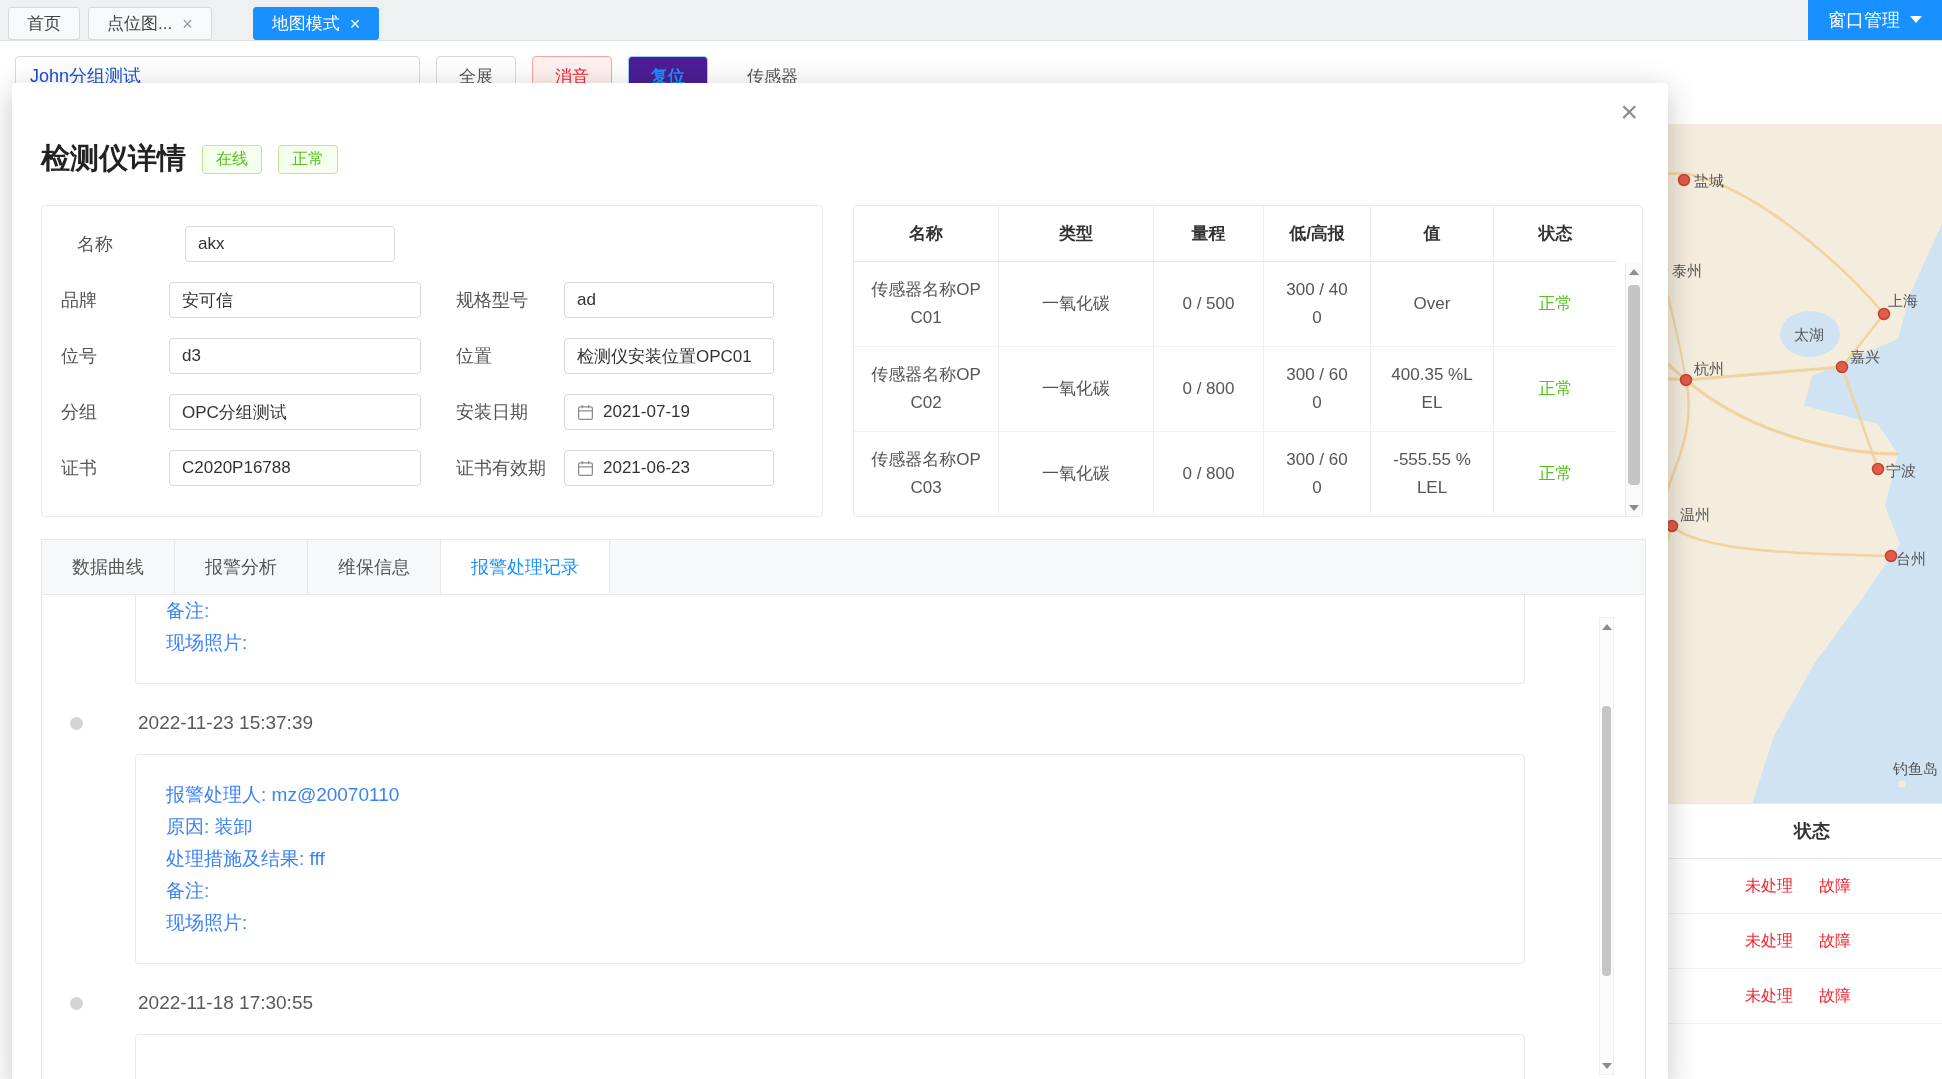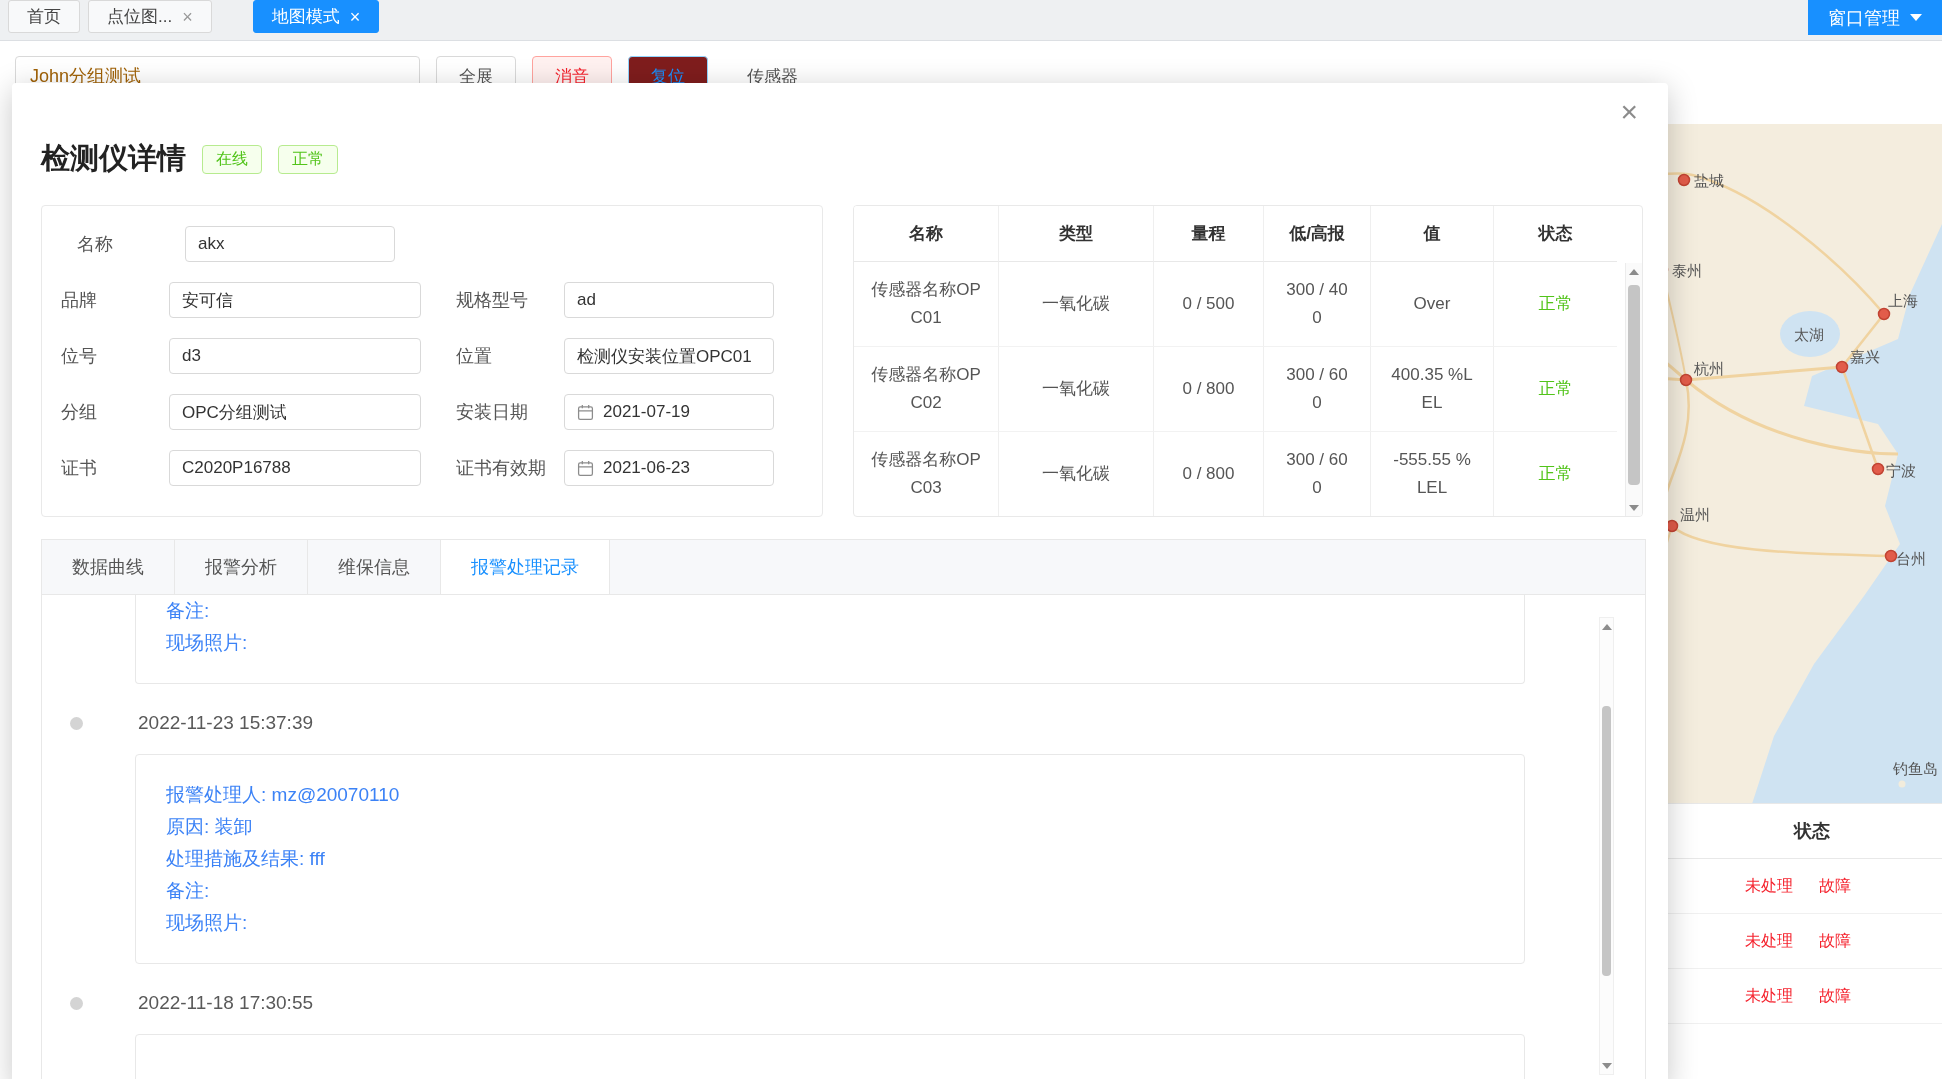--- a/index.html
+++ b/index.html
@@ -8,7 +8,7 @@
 
   
   .topbar { position:absolute; left:0; top:0; width:1942px; height:41px;
-    background:#eef0f2; border-bottom:1px solid #dcdfe3; display:flex; align-items:flex-start; z-index:40; }
+    background:#eef0f2; border-bottom:1px solid #dcdfe3; display:flex; align-items:flex-end; z-index:40; }
   .tab { display:flex; align-items:center; gap:10px; height:33px; margin-left:8px; padding:0 18px;
     background:#f8f9fa; border:1px solid #d9d9d9; border-radius:3px; font-size:17px; color:#444; cursor:pointer; }
   .tab .tab-close { color:#999; font-size:18px; line-height:1; }

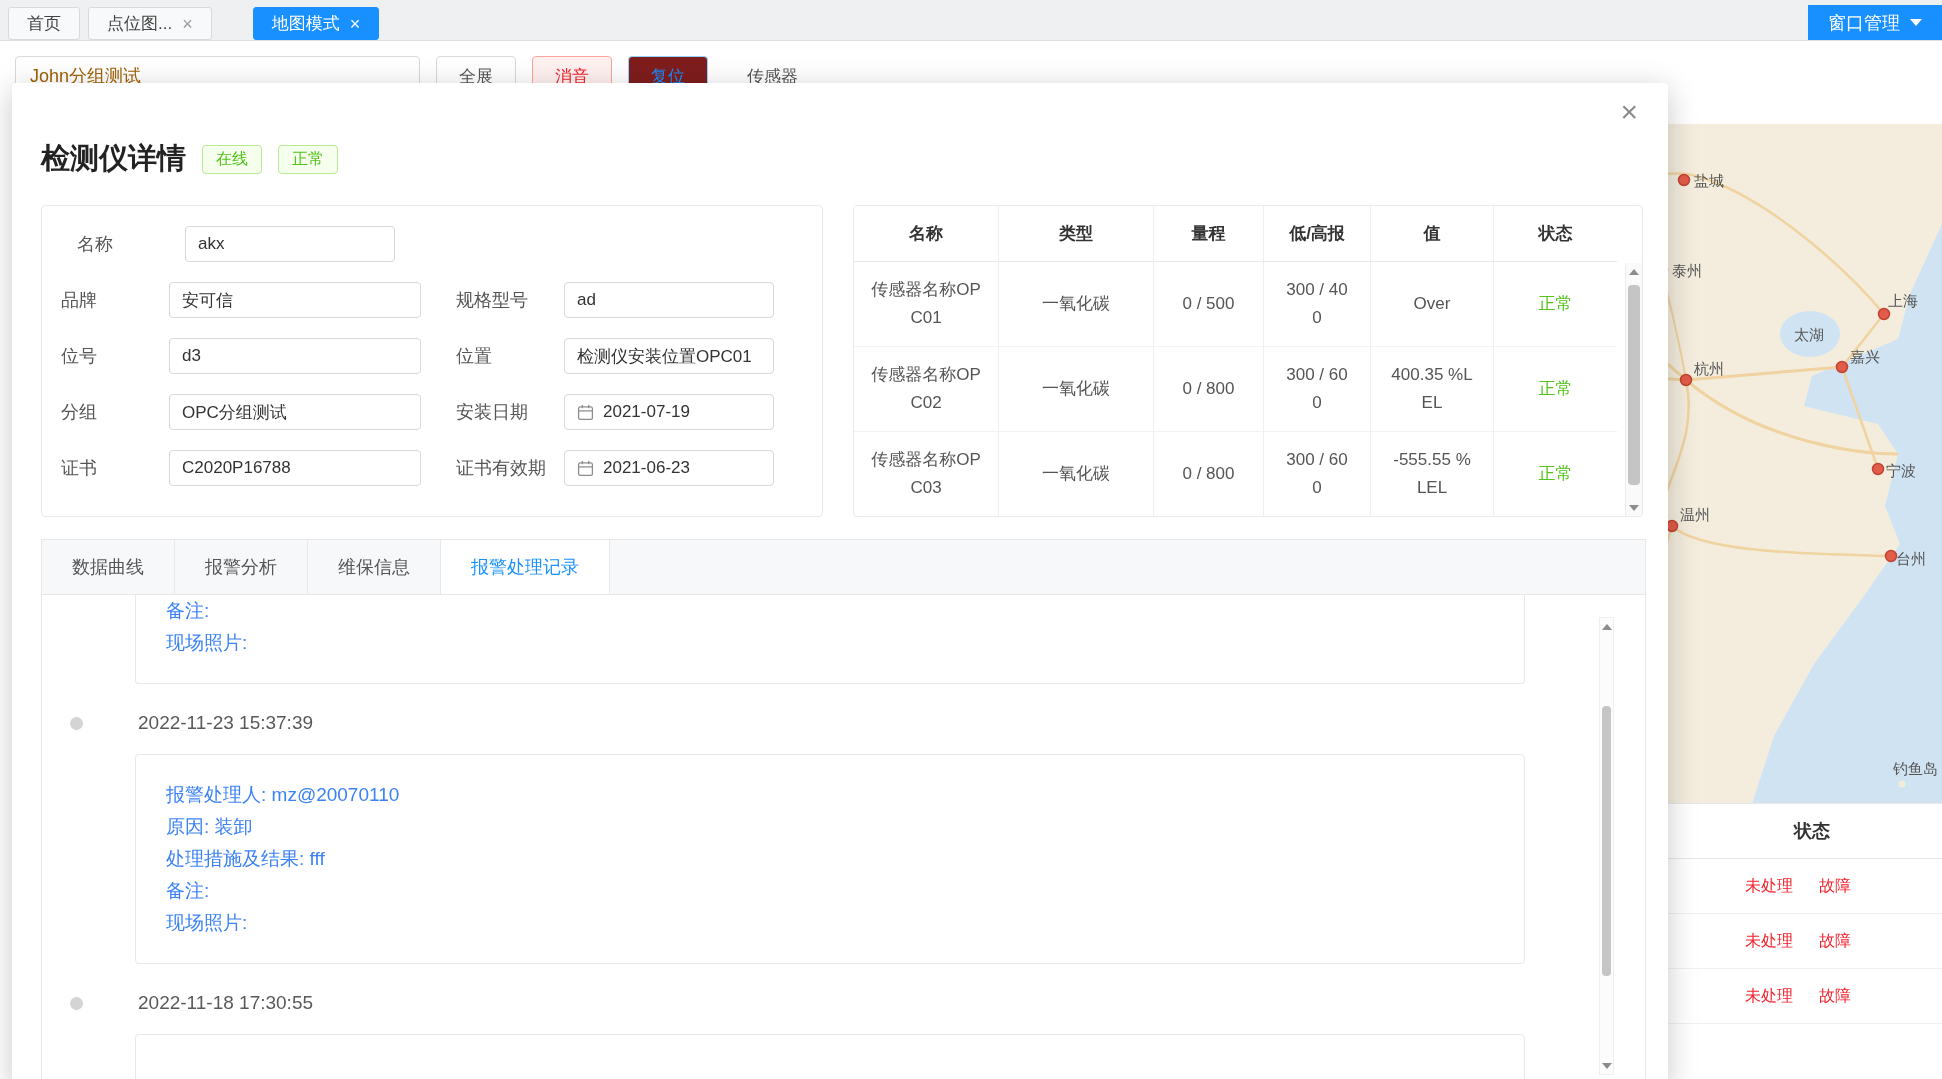--- a/index.html
+++ b/index.html
@@ -15,7 +15,7 @@
   .tab.active { background:#1890ff; border-color:#1890ff; color:#fff;margin-left:41px; }
   .tab.active .tab-close { color:#fff; }
   .flex-spacer { flex:1; }
-  .window-manage { height:35px; padding:0 20px; background:#1890ff; color:#fff; display:flex;
+  .window-manage { height:41px; padding:0 20px; background:#1890ff; color:#fff; display:flex;
     align-items:center; gap:10px; font-size:18px; cursor:pointer; }
   .chevron-down { width:0; height:0; border-left:6px solid transparent; border-right:6px solid transparent;
     border-top:7px solid #fff; }

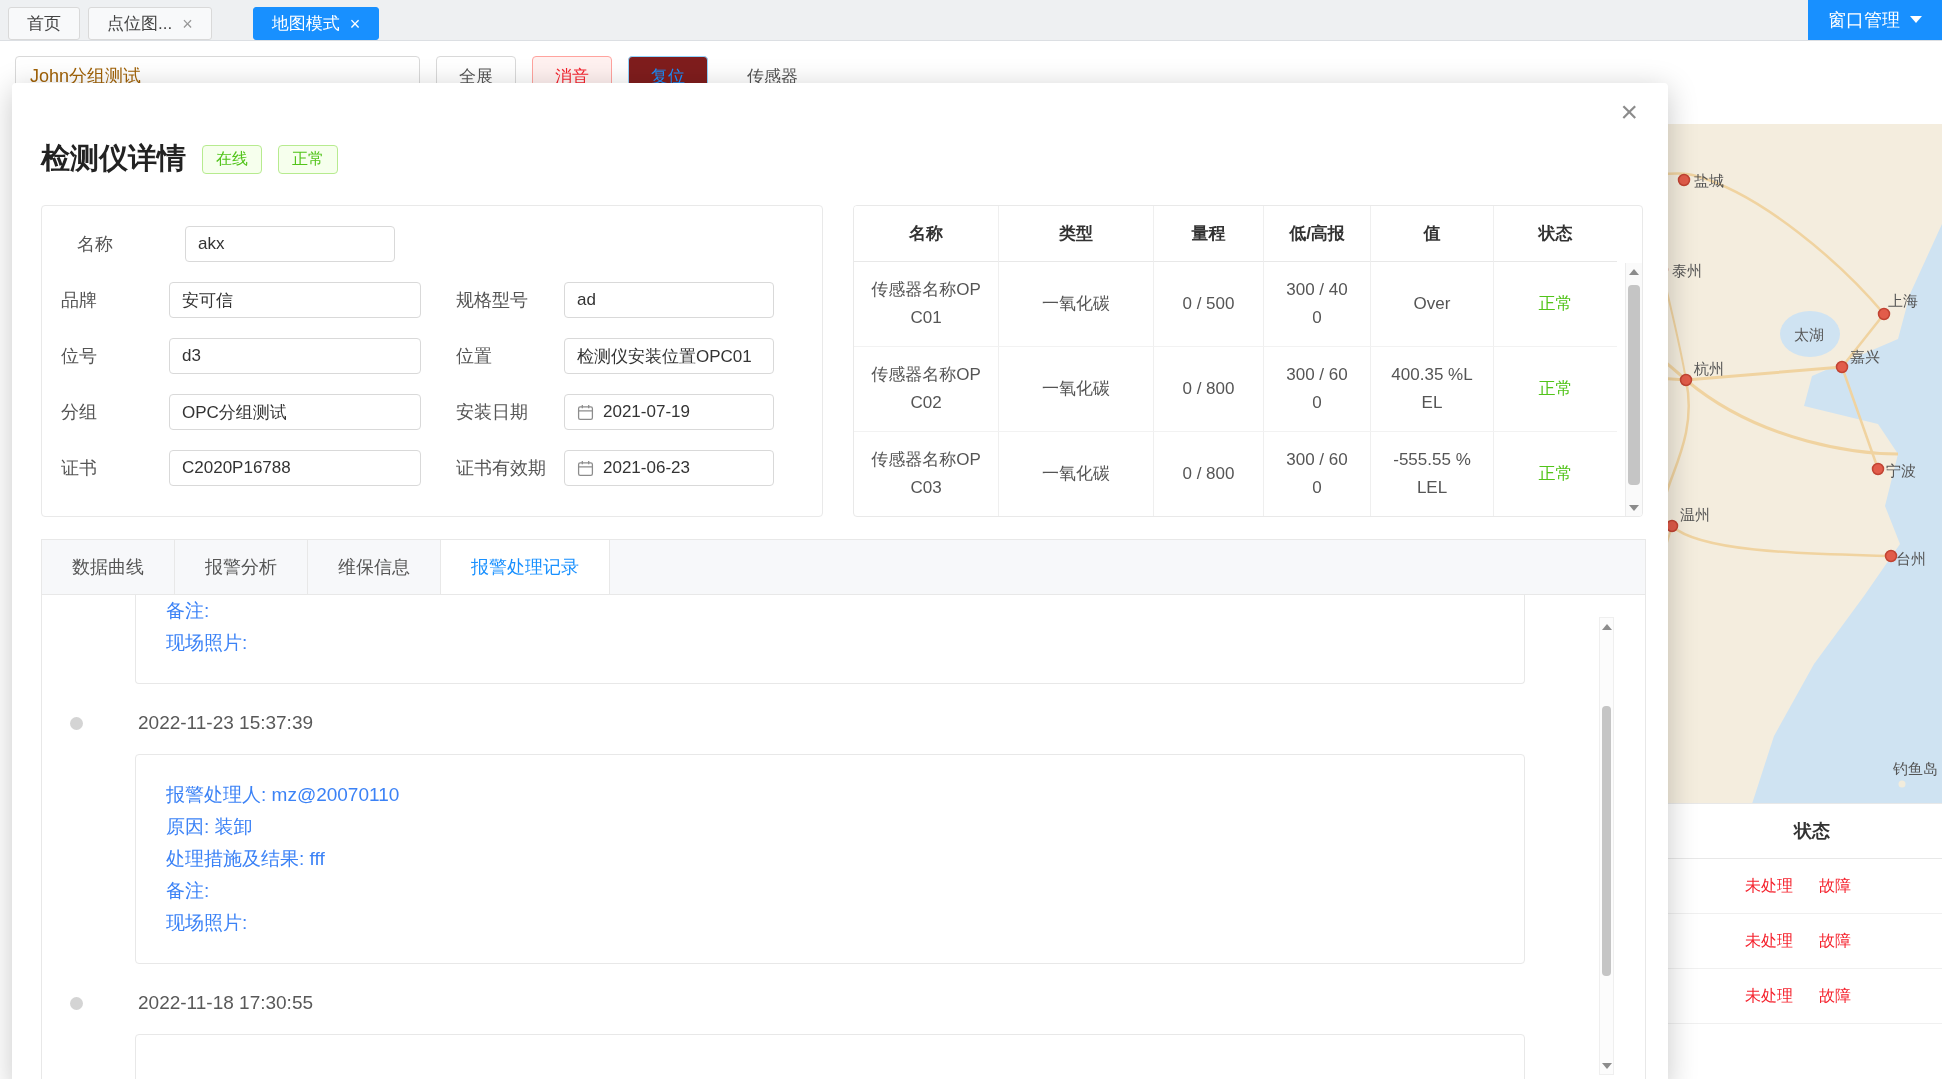--- a/index.html
+++ b/index.html
@@ -24,7 +24,7 @@
   .content { position:absolute; left:0; top:41px; right:0; bottom:0; background:#fff; }
   .toolbar { position:absolute; left:15px; top:15px; display:flex; align-items:flex-start; gap:16px; }
   .text-input { width:405px; height:40px; border:1px solid #d9d9d9; border-radius:4px; background:#fff;
-    display:flex; align-items:center; padding:0 14px; font-size:18px; color:#a16207; }
+    display:flex; align-items:center; padding:0 14px; font-size:18px; color:#1d4ed8; }
   .btn { height:40px; padding:16px 22px; border:1px solid #d9d9d9; border-radius:4px; background:#fff;
     display:flex; align-items:center; font-size:17px; color:#555; cursor:pointer; }
   .btn-danger { color:#f5222d; border-color:#ffa39e; background:#fff1f0; }

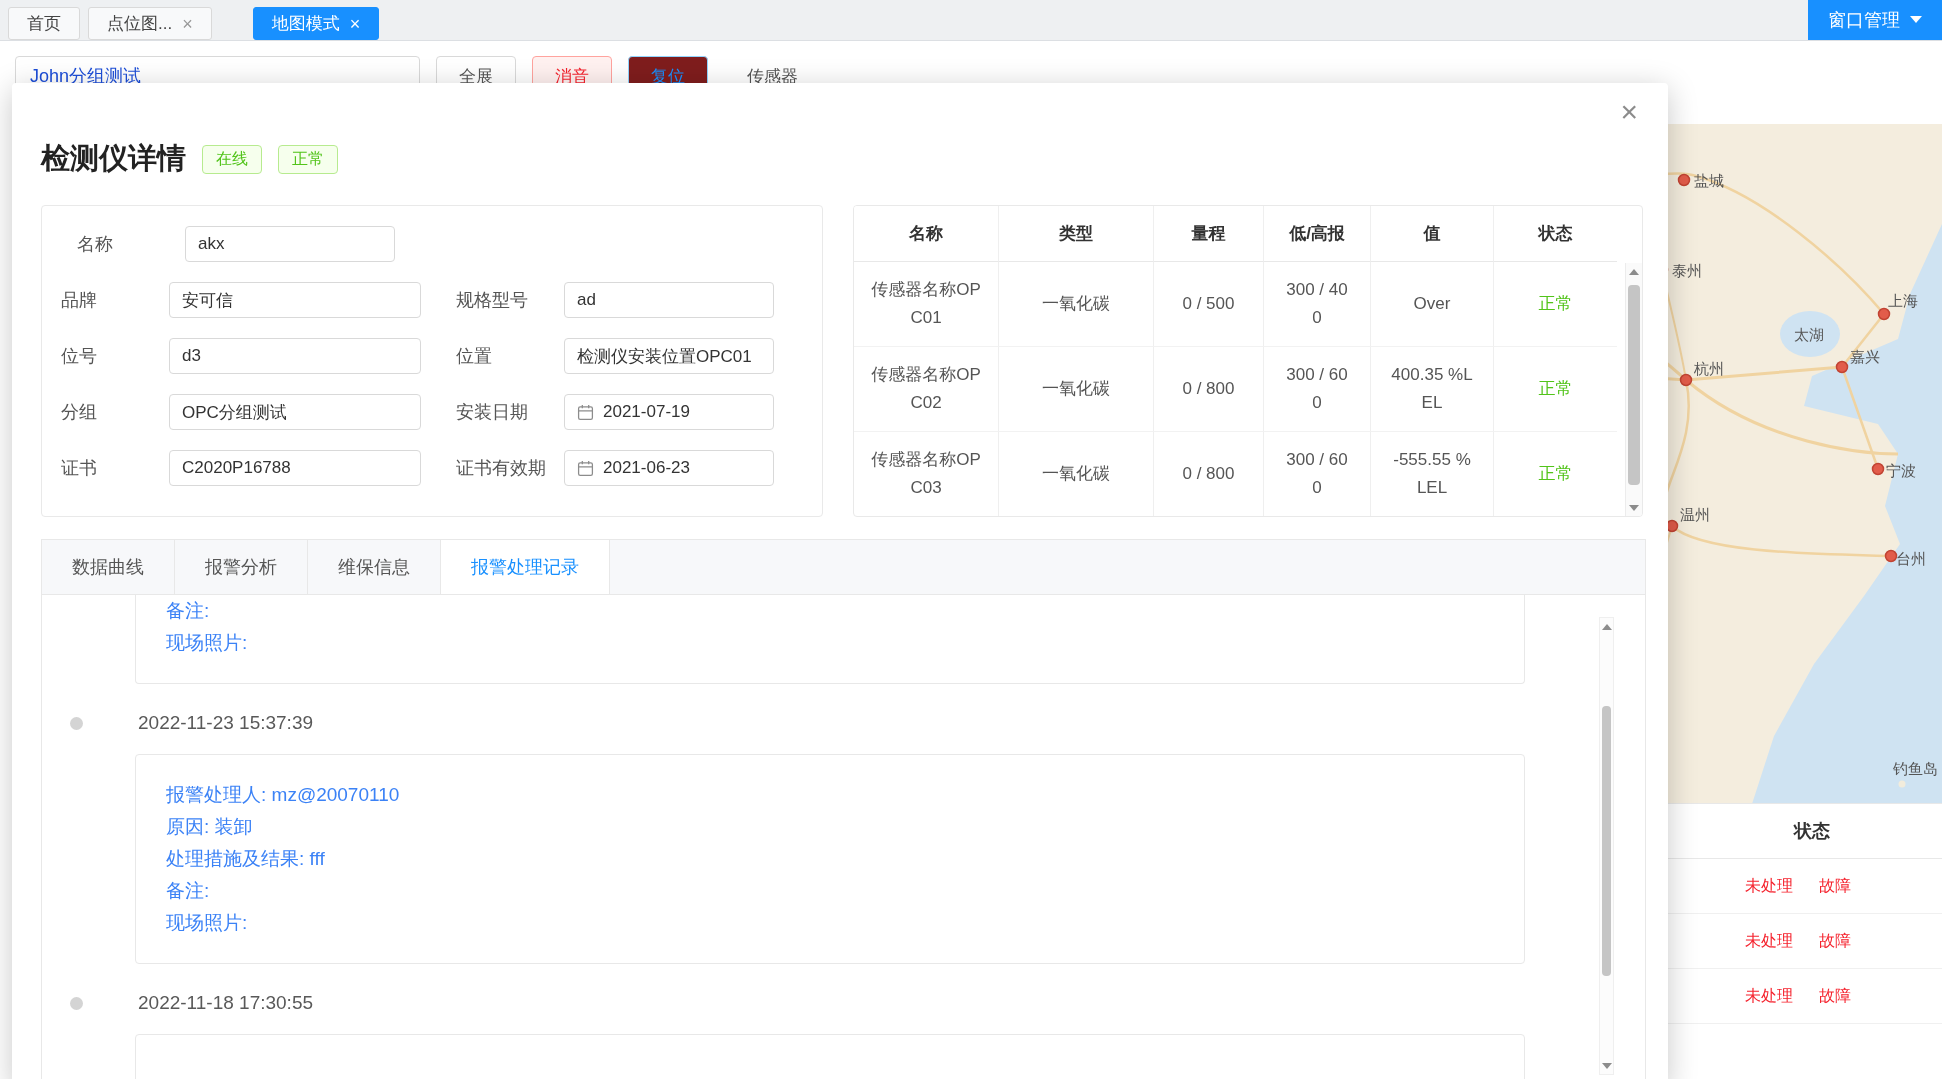--- a/index.html
+++ b/index.html
@@ -28,7 +28,7 @@
   .btn { height:40px; padding:16px 22px; border:1px solid #d9d9d9; border-radius:4px; background:#fff;
     display:flex; align-items:center; font-size:17px; color:#555; cursor:pointer; }
   .btn-danger { color:#f5222d; border-color:#ffa39e; background:#fff1f0; }
-  .btn-primary-outline { color:#1890ff; border-color:#91d5ff; background:#7f1d1d; }
+  .btn-primary-outline { color:#1890ff; border-color:#91d5ff; background:#4c1d95;font-weight:bold; }
   .btn-plain { border-color:transparent; background:transparent; }
 
   .map { position:absolute; right:0; top:83px; width:600px; height:996px; }

